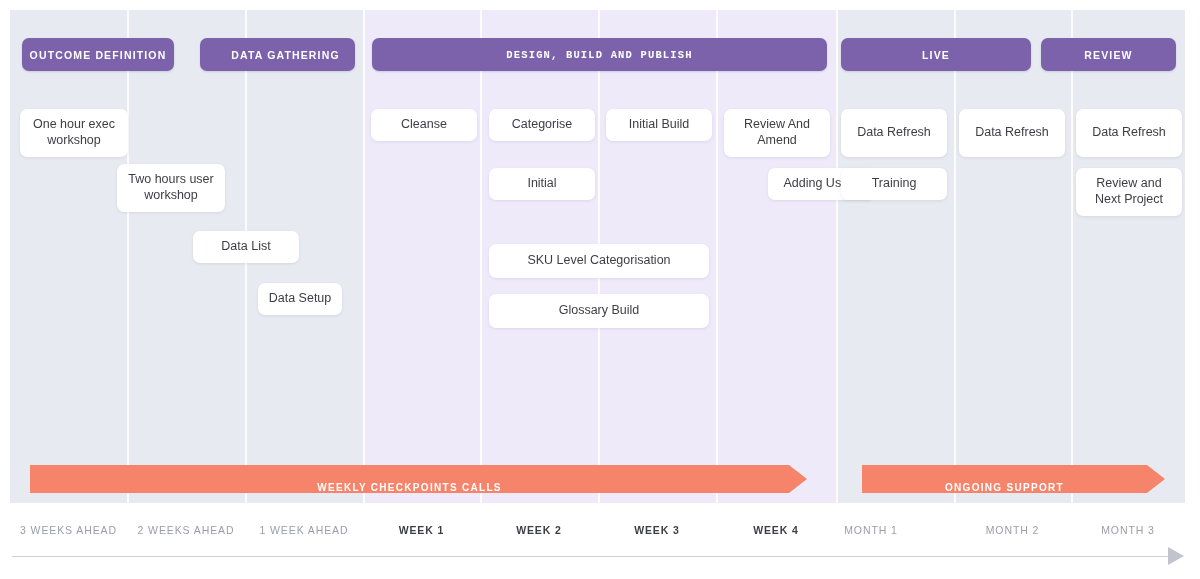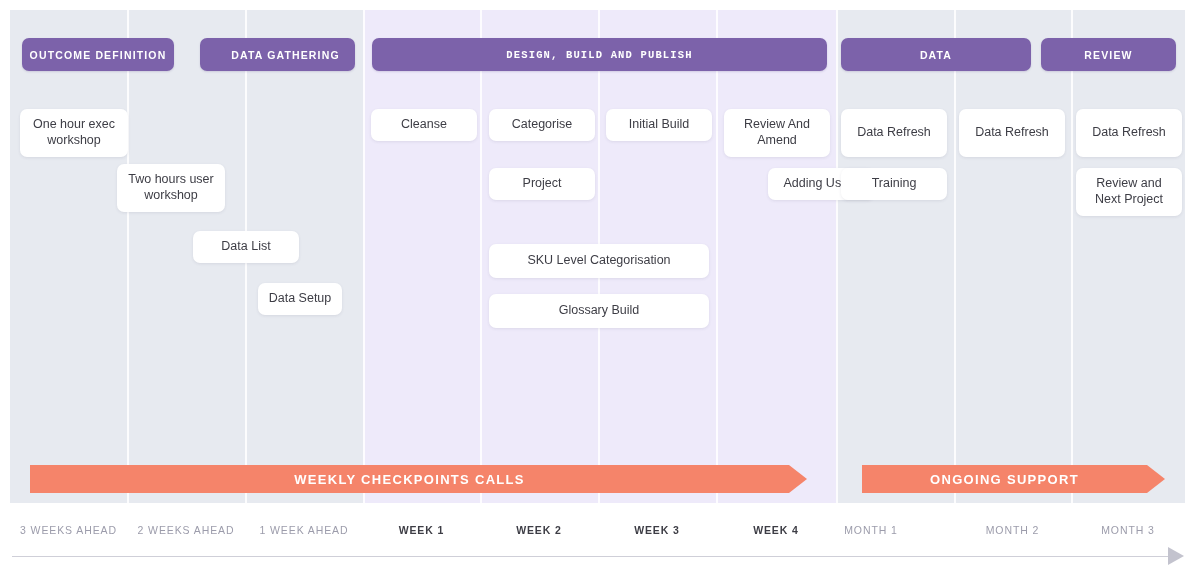--- a/index.html
+++ b/index.html
@@ -144,7 +144,7 @@
     <span>DESIGN, BUILD AND PUBLISH</span>
   </div>
   <div class="phase" style="left:841px; top:38px; width:190px;">
-    <span>DATA</span>
+    <span>LIVE</span>
   </div>
   <div class="phase" style="left:1041px; top:38px; width:135px;">
     <span>REVIEW</span>

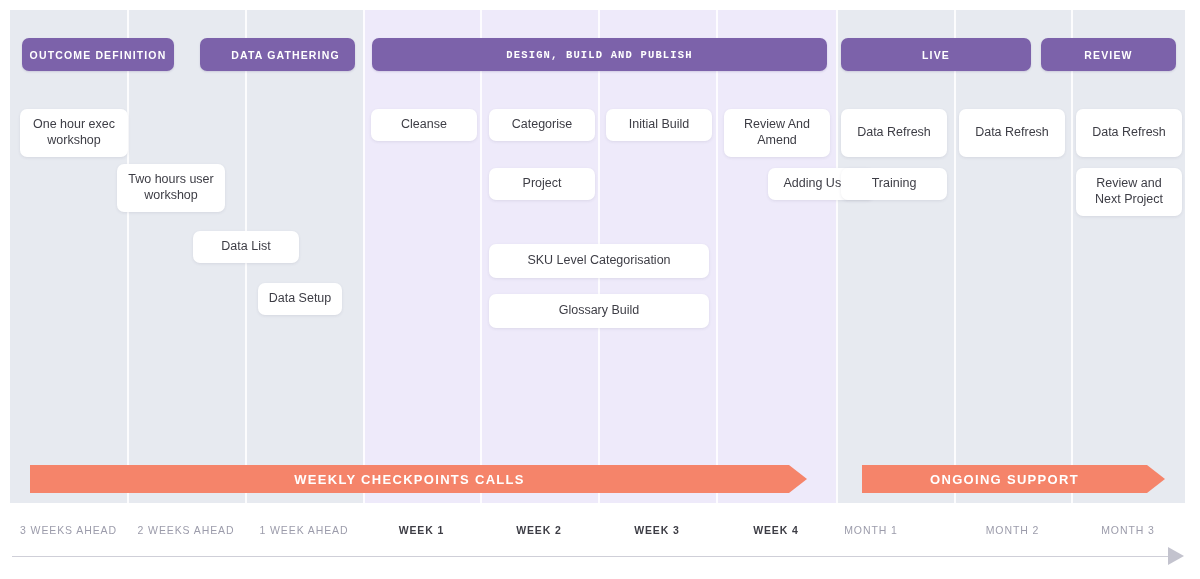--- a/index.html
+++ b/index.html
@@ -170,7 +170,7 @@
     <span>Categorise</span>
   </div>
   <div class="card" style="left:489px; top:168px; width:106px; height:32px;">
-    <span>Project</span>
+    <span>Initial</span>
   </div>
   <div class="card" style="left:606px; top:109px; width:106px; height:32px;">
     <span>Initial Build</span>

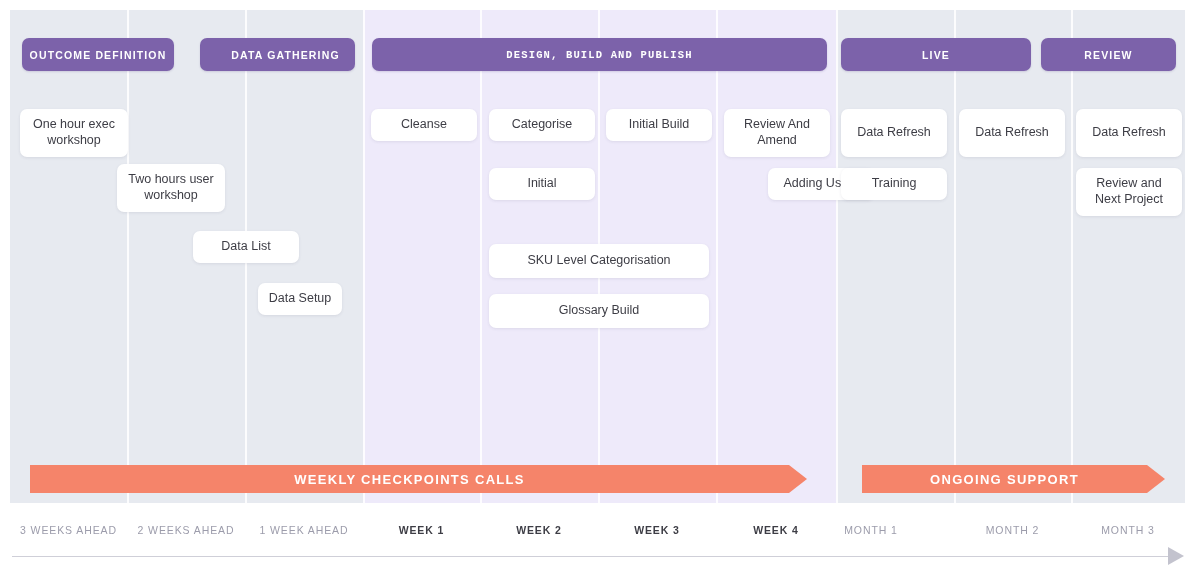--- a/index.html
+++ b/index.html
@@ -70,9 +70,9 @@
     background: #f5846a;
     color: #ffffff;
     display: flex;
-    align-items: center;
-    justify-content: center;
-    font-size: 13px;
+    align-items: flex-end;
+    justify-content: center;
+    font-size: 10px;
     font-weight: bold;
     letter-spacing: 1.3px;
     text-align: center;

